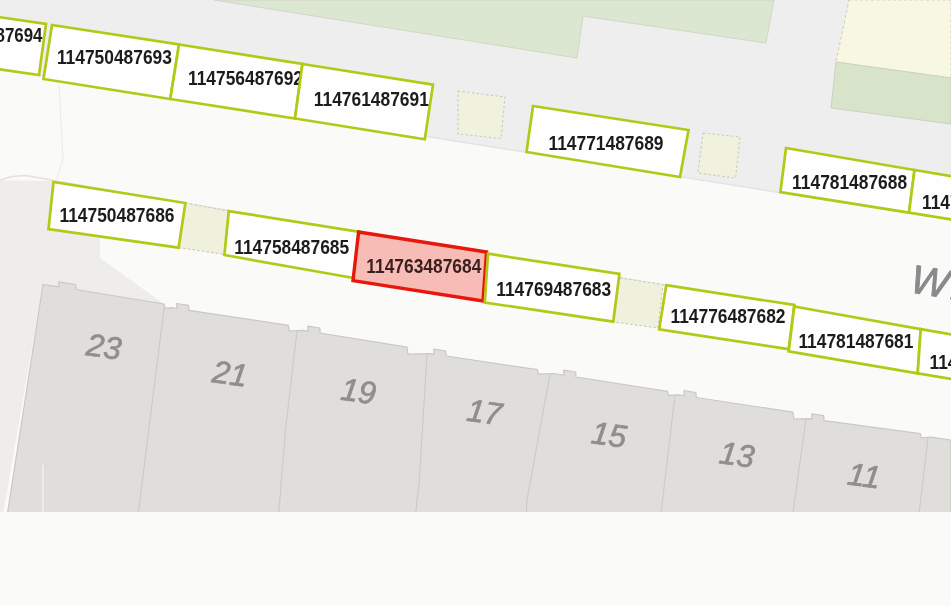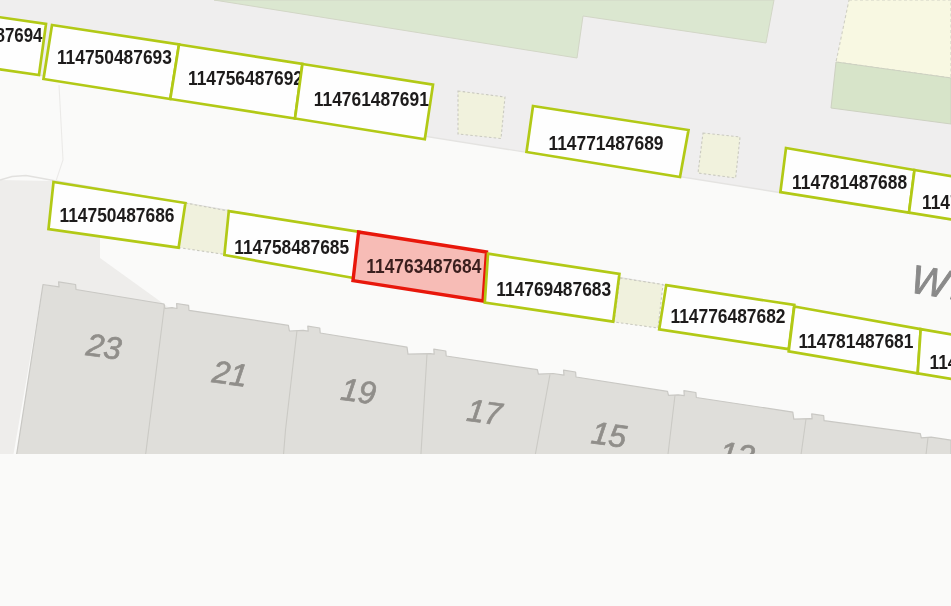--- a/index.html
+++ b/index.html
@@ -3,7 +3,7 @@
 <meta charset="utf-8">
 <style>
 html,body{margin:0;padding:0;background:#fafaf9;}
-#map{position:relative;width:951px;height:454px;overflow:hidden;
+#map{position:relative;width:951px;height:512px;overflow:hidden;
 font-family:"Liberation Sans",sans-serif;}
 svg{display:block;}
 </style>

